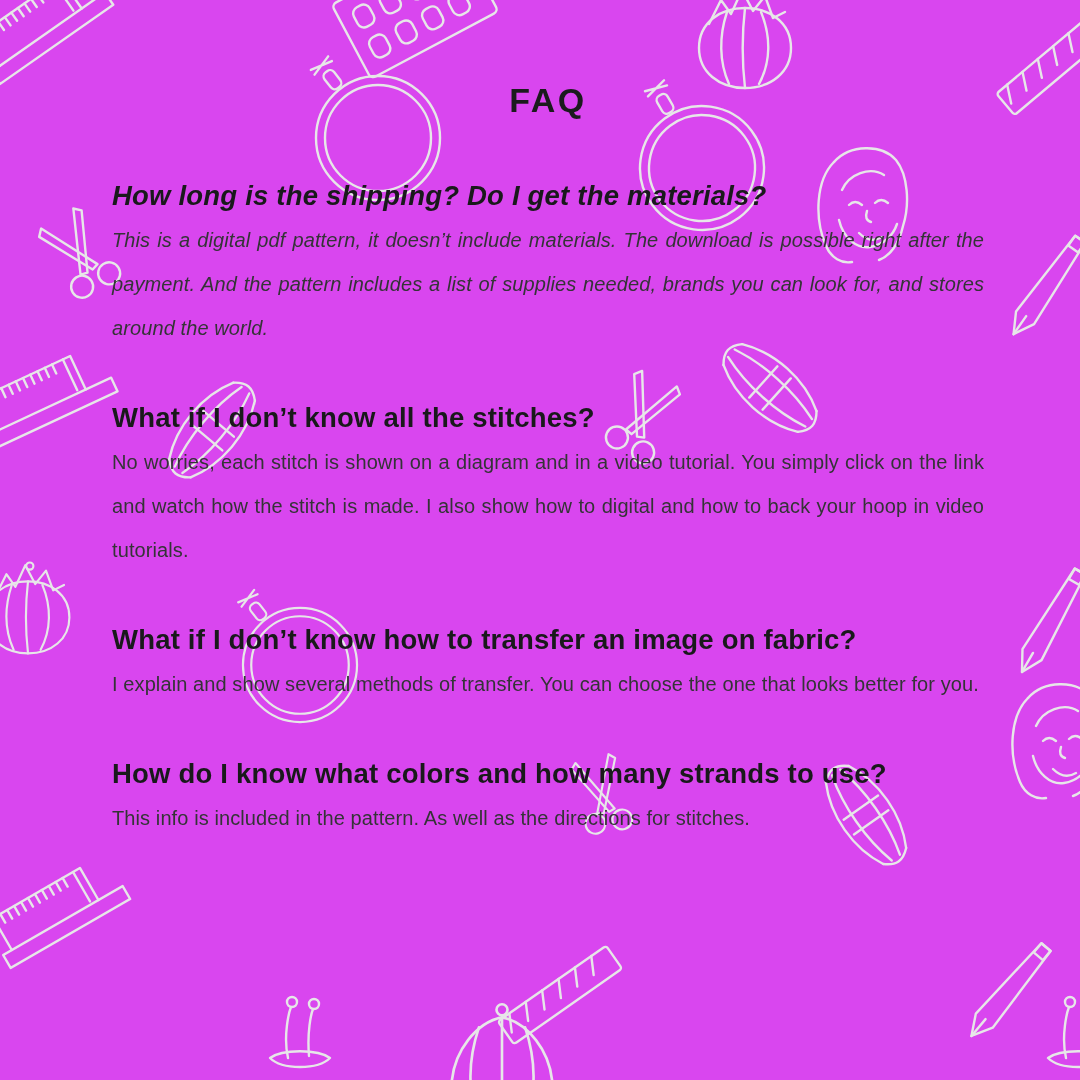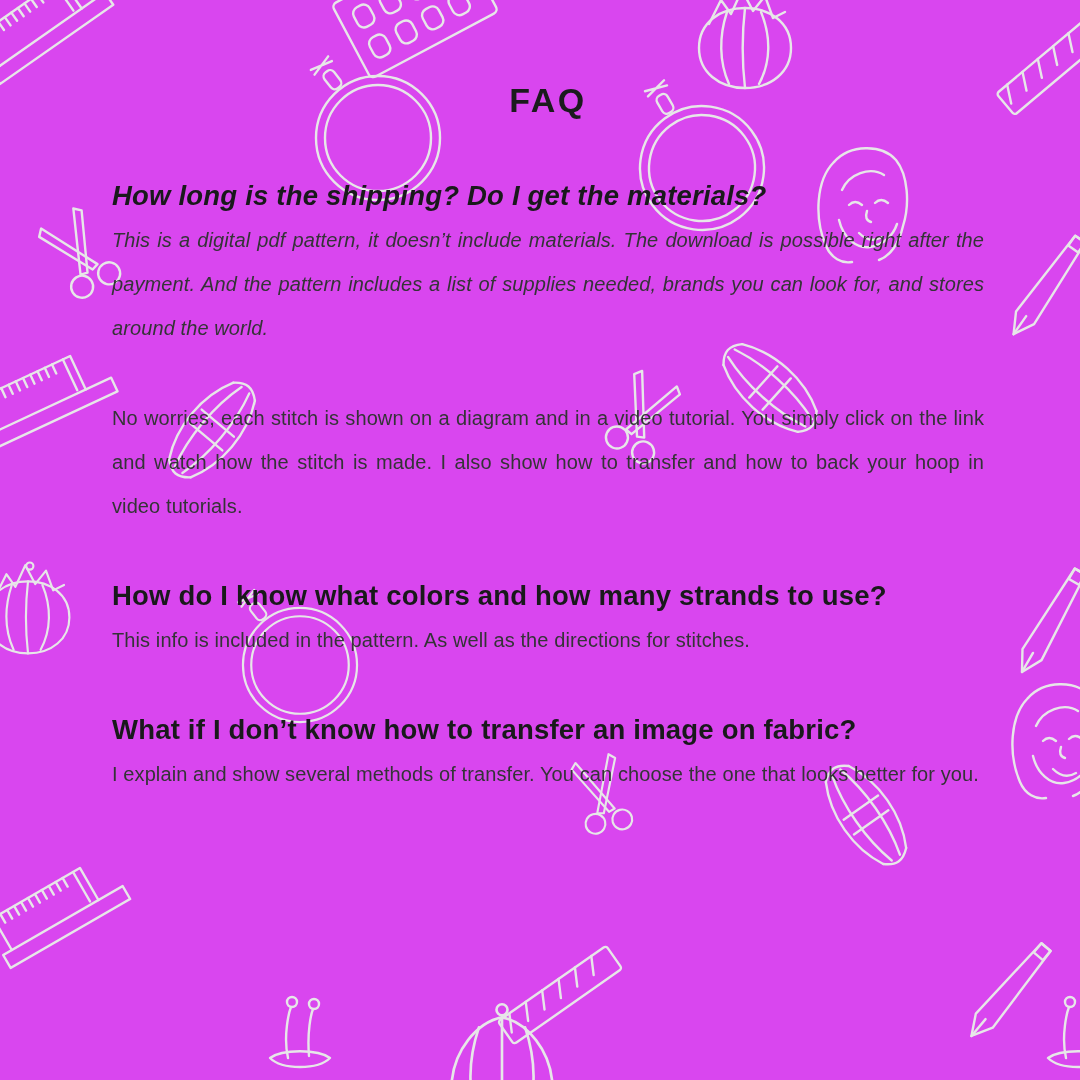--- a/index.html
+++ b/index.html
@@ -180,6 +180,7 @@
     </section>
 
     <section class="qa">
+      <h2 class="question">What if I don’t know all the stitches?</h2>
       <p class="answer">No worries, each stitch is shown on a diagram and in a video tutorial. You simply click on the link and watch how the stitch is made. I also show how to transfer and how to back your hoop in video tutorials.</p>
     </section>
 

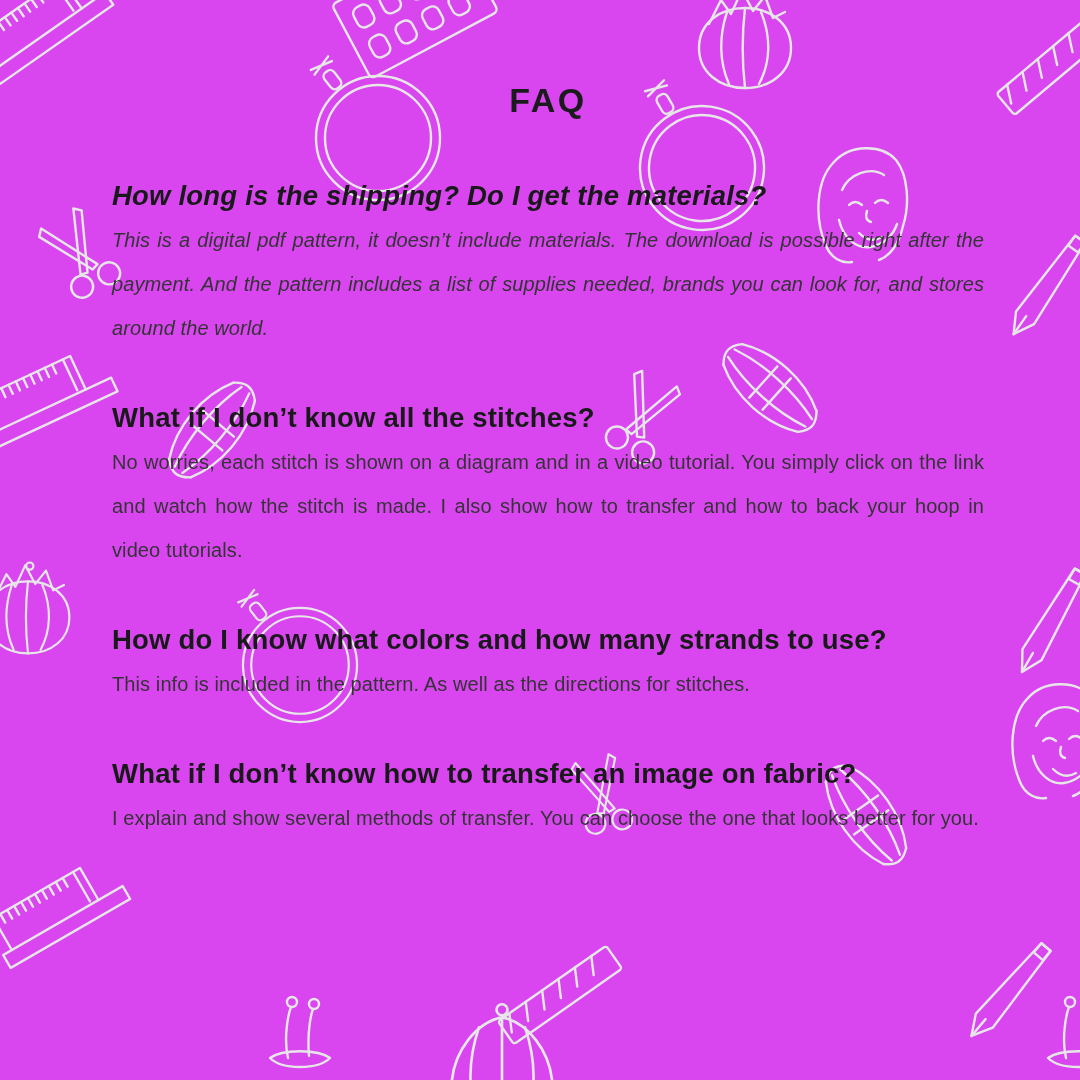--- a/index.html
+++ b/index.html
@@ -181,7 +181,7 @@
 
     <section class="qa">
       <h2 class="question">What if I don’t know all the stitches?</h2>
-      <p class="answer">No worries, each stitch is shown on a diagram and in a video tutorial. You simply click on the link and watch how the stitch is made. I also show how to transfer and how to back your hoop in video tutorials.</p>
+      <p class="answer">No worries, each stitch is shown on a diagram and in a video tutorial. You simply click on the link and watch how the stitch is made. I also show how to digital and how to back your hoop in video tutorials.</p>
     </section>
 
     <section class="qa">

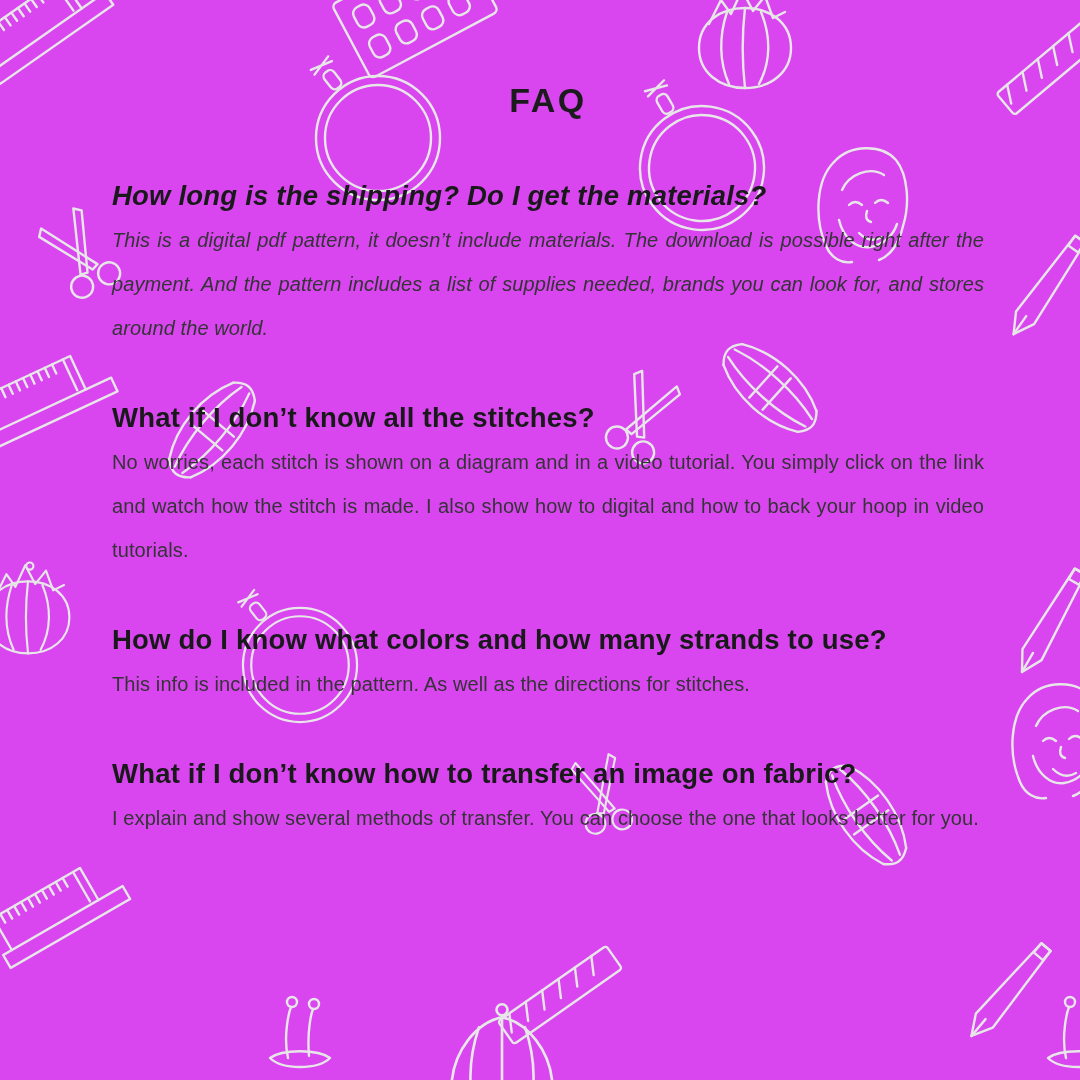--- a/index.html
+++ b/index.html
@@ -185,14 +185,14 @@
     </section>
 
     <section class="qa">
+      <h2 class="question">What if I don’t know how to transfer an image on fabric?</h2>
+      <p class="answer">I explain and show several methods of transfer. You can choose the one that looks better for you.</p>
+    </section>
+
+    <section class="qa">
       <h2 class="question">How do I know what colors and how many strands to use?</h2>
       <p class="answer">This info is included in the pattern. As well as the directions for stitches.</p>
     </section>
-
-    <section class="qa">
-      <h2 class="question">What if I don’t know how to transfer an image on fabric?</h2>
-      <p class="answer">I explain and show several methods of transfer. You can choose the one that looks better for you.</p>
-    </section>
   </div>
 
 </div>

